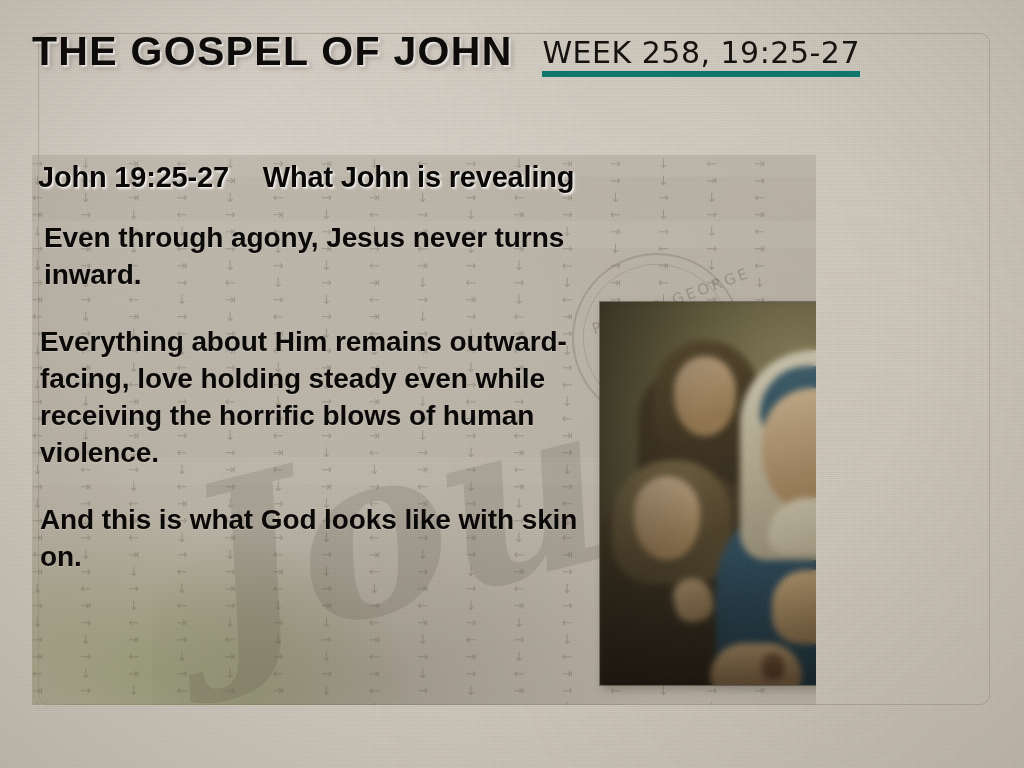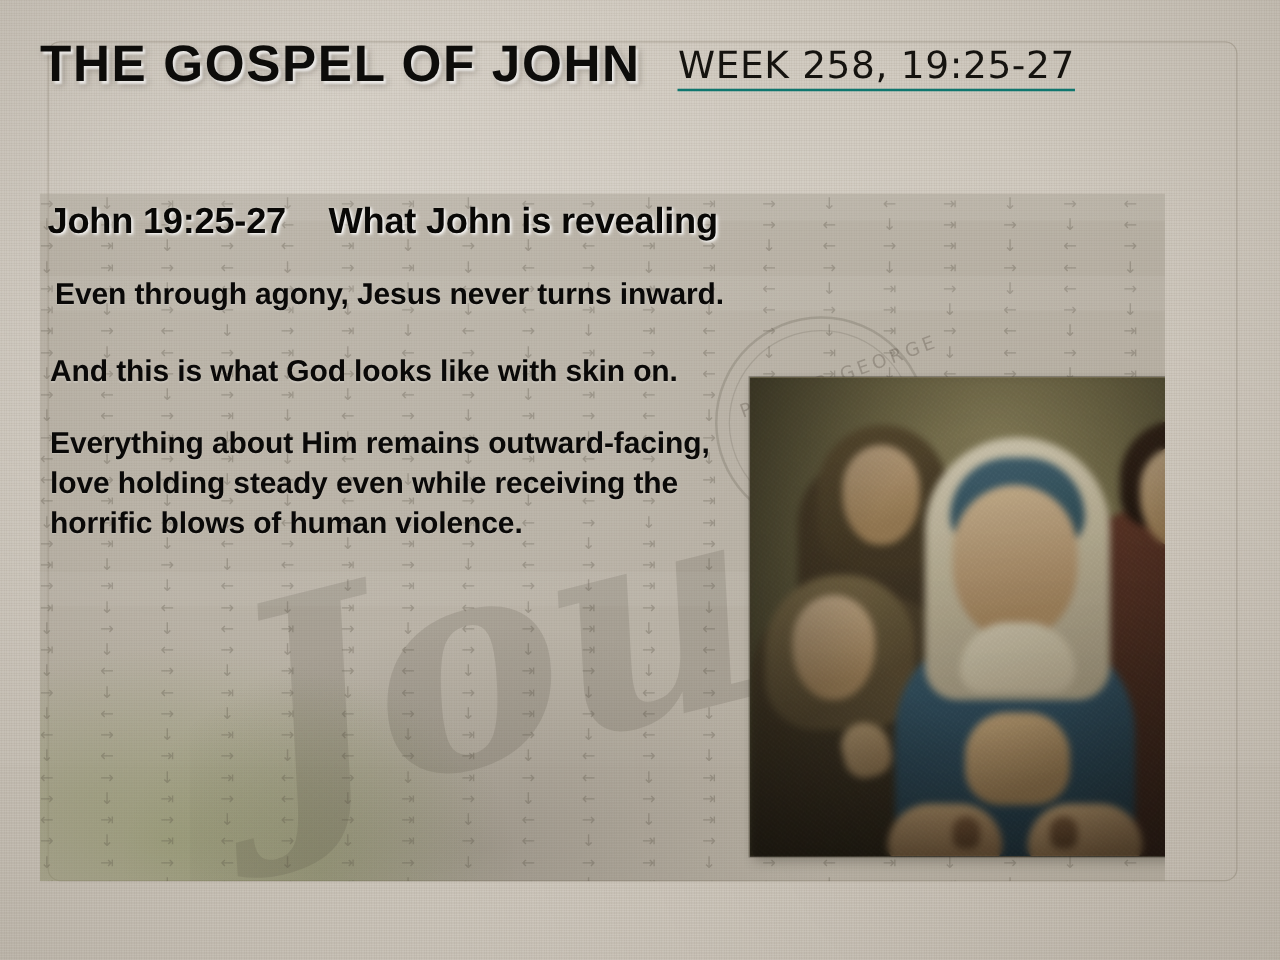--- a/index.html
+++ b/index.html
@@ -78,7 +78,7 @@
     font-weight: 400;
     letter-spacing: .5px;
     color: #15130f;
-    border-bottom: 2px solid #0f766e;
+    border-bottom: 6px solid #0f766e;
     padding-bottom: 1px;
     white-space: nowrap;
     font-family: "DejaVu Sans", sans-serif;

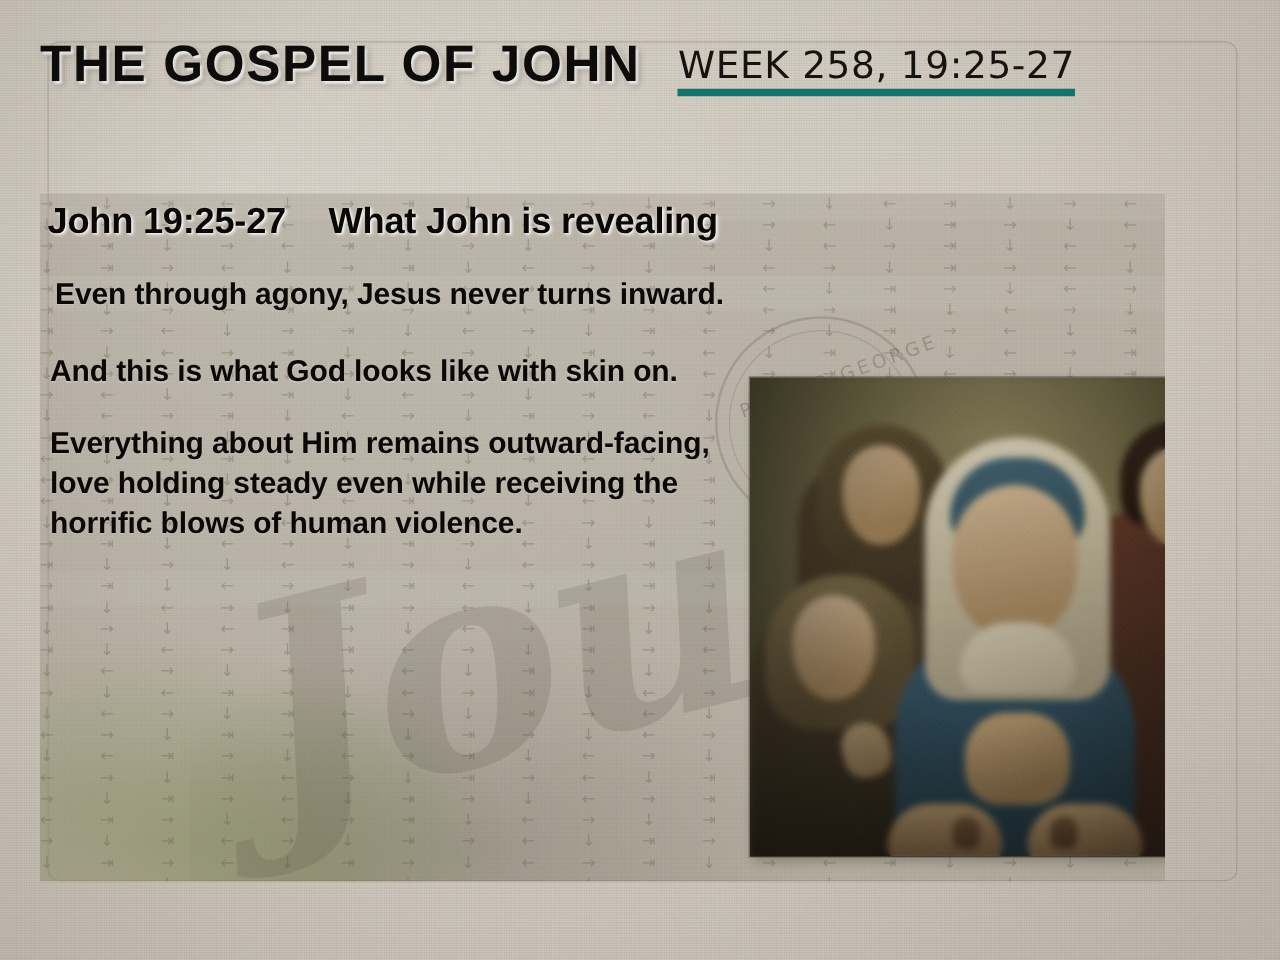--- a/index.html
+++ b/index.html
@@ -88,7 +88,7 @@
   .content-panel {
     position: absolute;
     left: 32px; top: 155px;
-    width: 900px; height: 550px;
+    width: 784px; height: 550px;
     background: rgba(150,142,128,.40);
     overflow: hidden;
   }

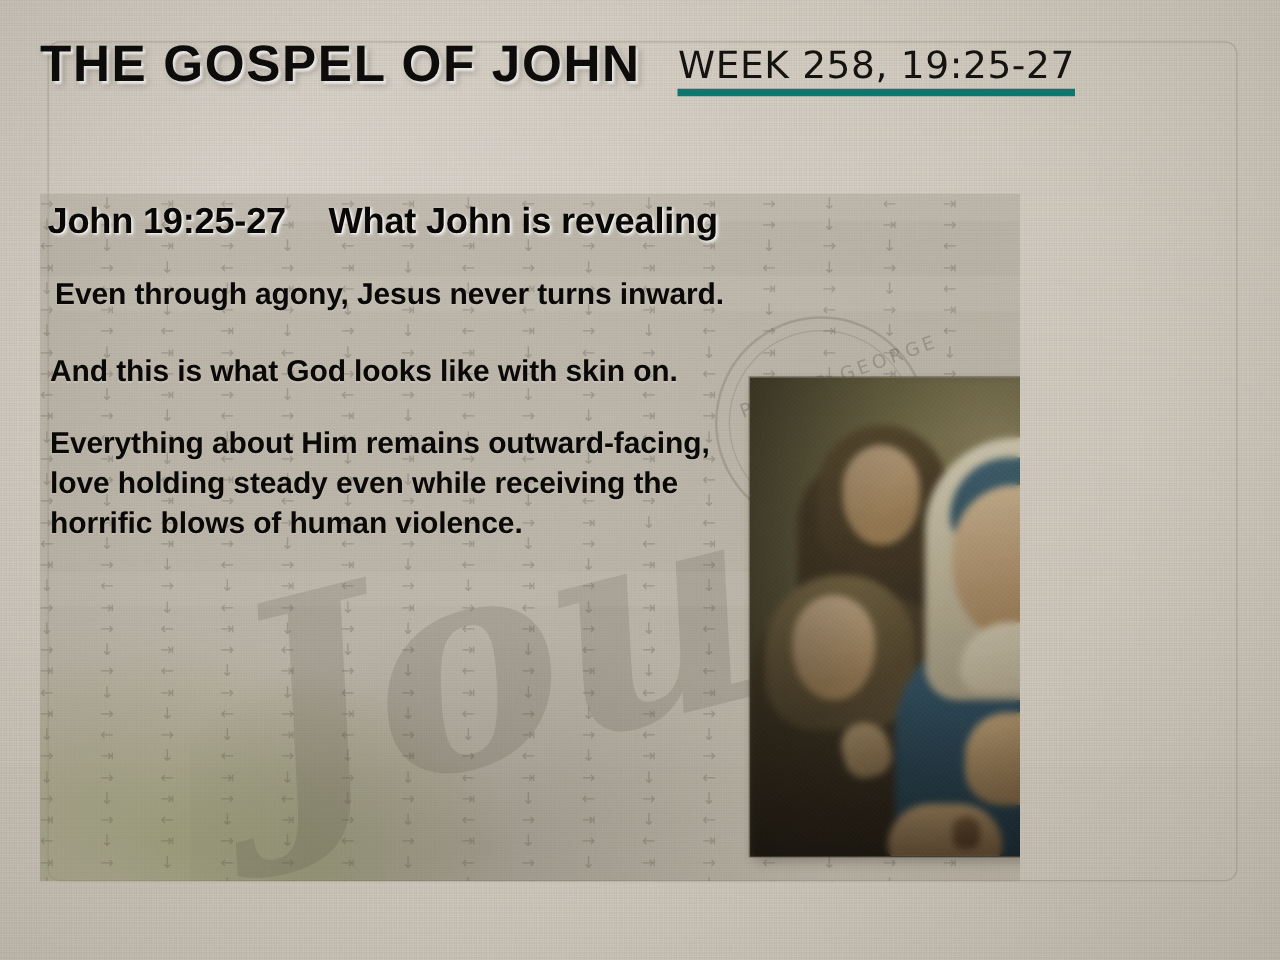--- a/index.html
+++ b/index.html
@@ -203,7 +203,7 @@
   .verse-title .vt-ref { margin-right: 34px; }
 
   .para {
-    font-size: 24px;
+    font-size: 28px;
     font-weight: 700;
     line-height: 1.32;
     color: #0a0908;

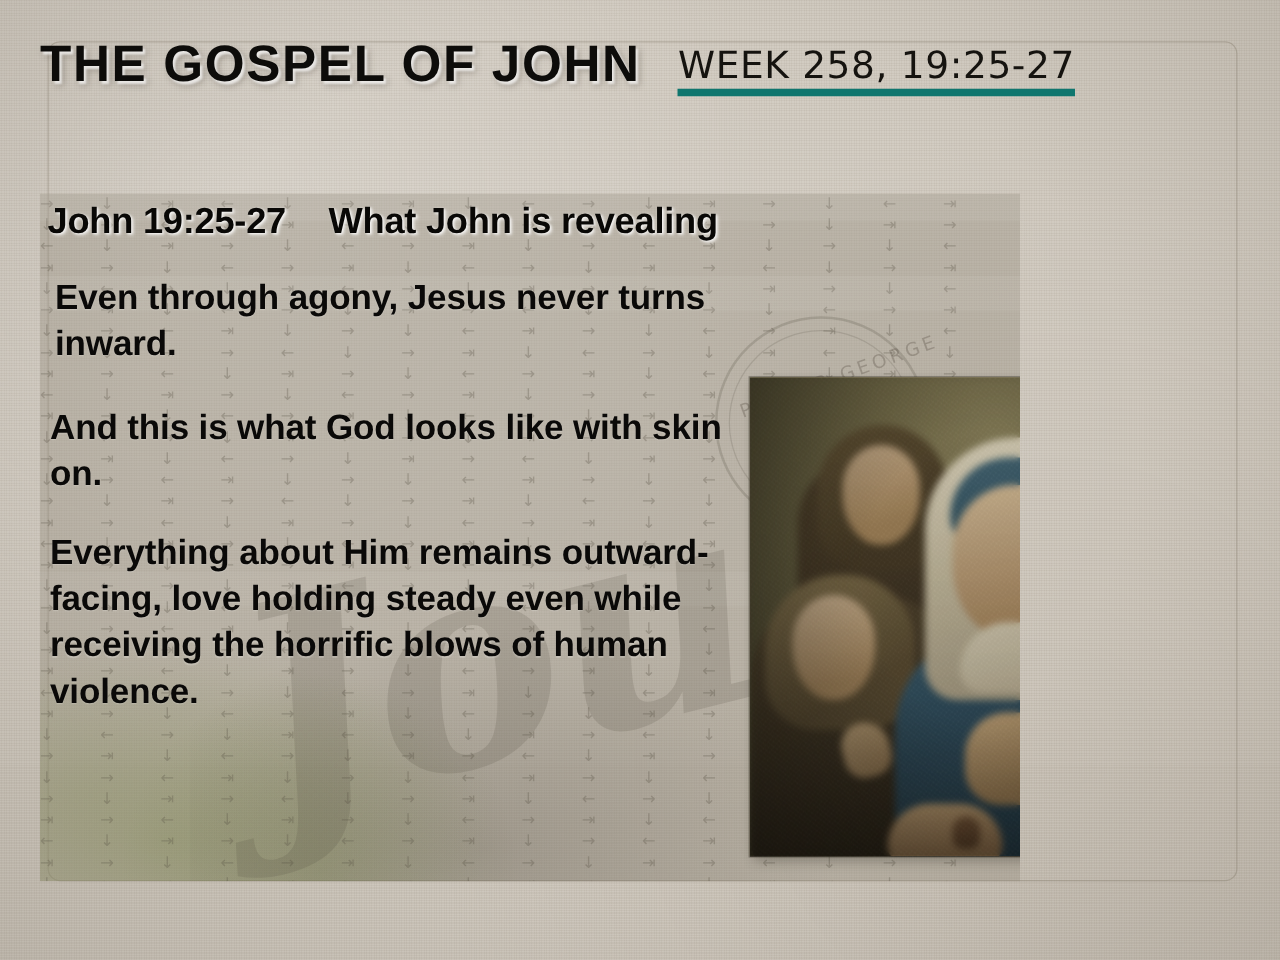--- a/index.html
+++ b/index.html
@@ -410,9 +410,9 @@
       <p class="para p1">Even through agony, Jesus never turns inward.</p>
 
 
+      <p class="para p3">Everything about Him remains outward-facing, love holding steady even while receiving the horrific blows of human violence.</p>
+
       <p class="para p4">And this is what God looks like with skin on.</p>
-
-      <p class="para p3">Everything about Him remains outward-facing, love holding steady even while receiving the horrific blows of human violence.</p>
 
     </div>
 

